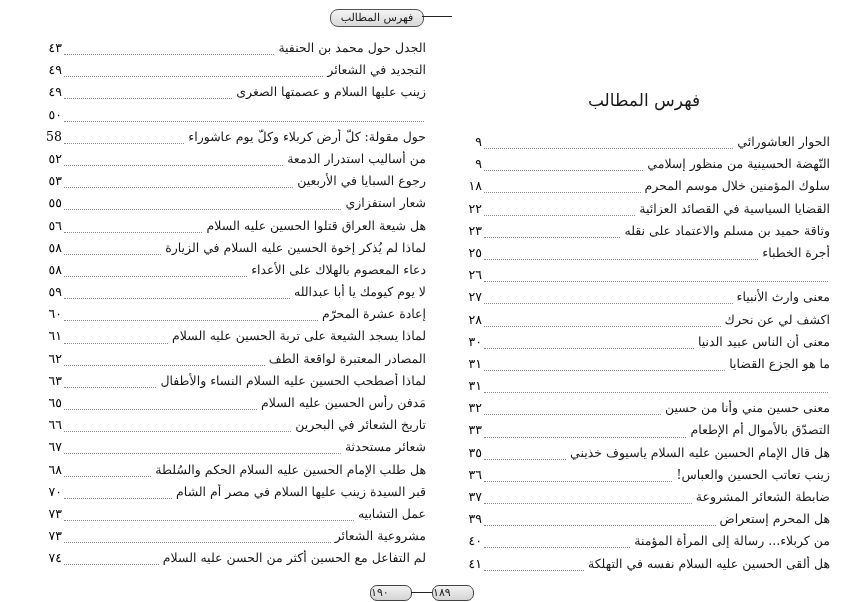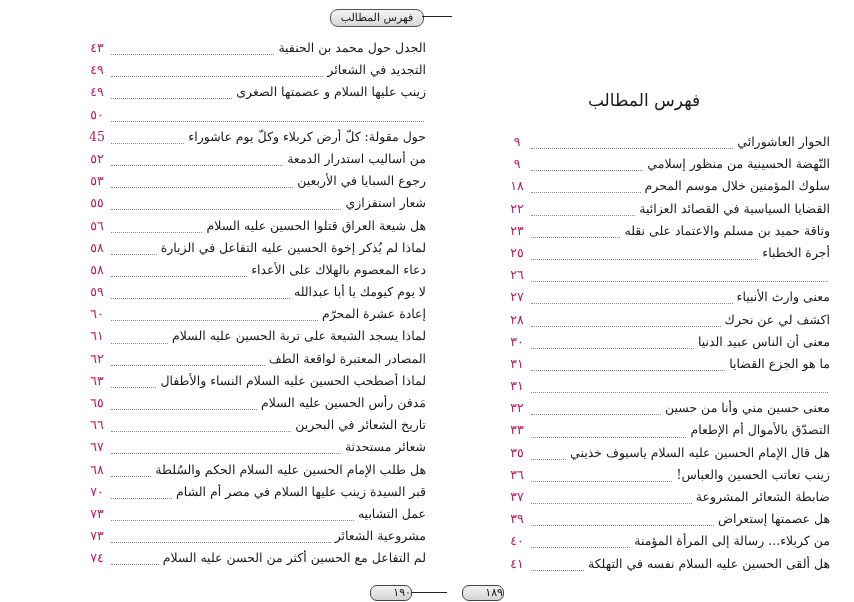--- a/index.html
+++ b/index.html
@@ -26,7 +26,7 @@
       flex: 1 1 auto; border-bottom: 1px dotted #8a8a8a; margin: 0 2px; height: 1px; align-self: center;
       position: relative; top: 3px;
     }
-    .toc-page { flex: 0 0 24px; text-align: center; color: #be185d; margin-left: 47px; }
+    .toc-page { flex: 0 0 24px; text-align: right; color: #000000; }
     .footer-pill {
       position: absolute; top: 585px; width: 40px; height: 14px; border: 1px solid #444; border-radius: 7px;
       background: linear-gradient(#f2f2f2, #d4d4d4); font-size: 11px; line-height: 14px; text-align: right;

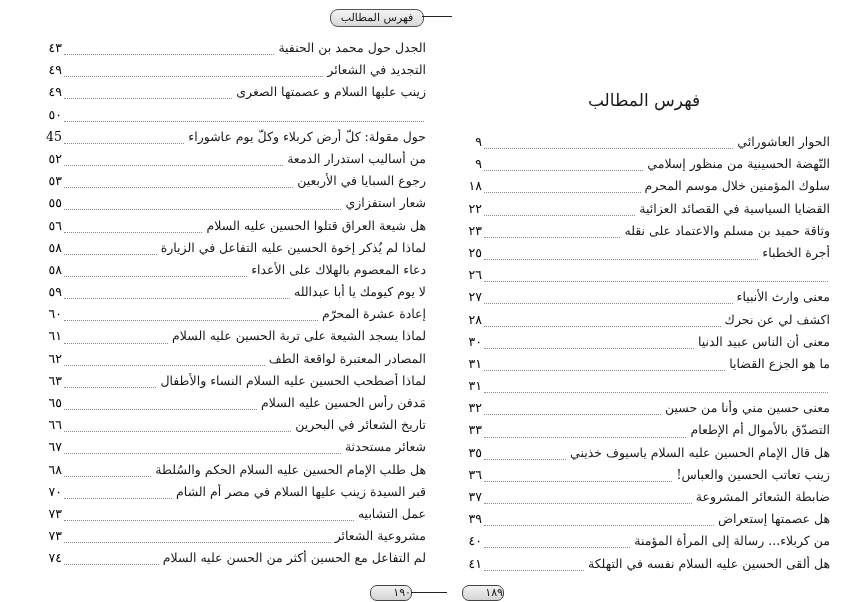--- a/index.html
+++ b/index.html
@@ -64,7 +64,7 @@
     <div class="toc-row">
       <span class="toc-title">حول مقولة: كلّ أرض كربلاء وكلّ يوم عاشوراء</span>
       <span class="toc-dots"></span>
-      <span class="toc-page">45</span>
+      <span class="toc-page">58</span>
     </div>
     <div class="toc-row">
       <span class="toc-title">من أساليب استدرار الدمعة</span>

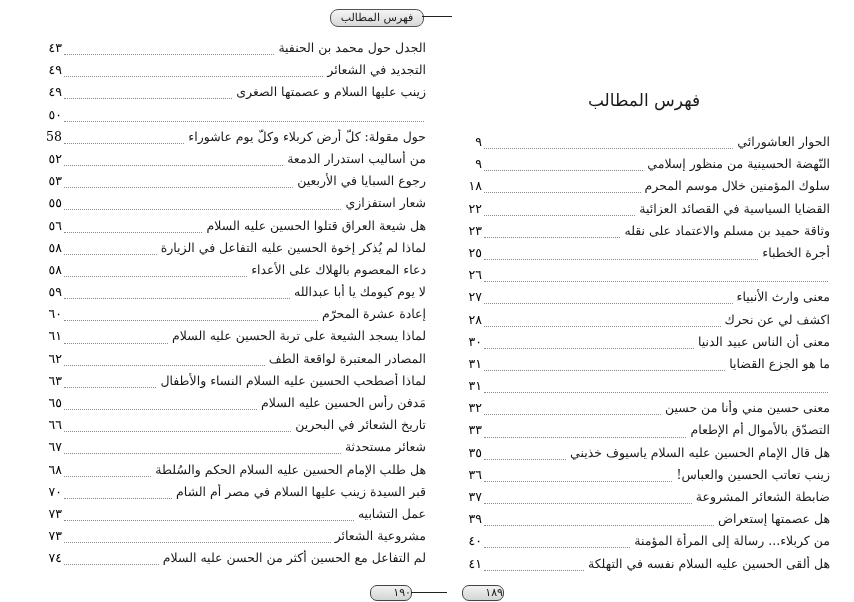--- a/index.html
+++ b/index.html
@@ -87,7 +87,7 @@
       <span class="toc-page">٥٦</span>
     </div>
     <div class="toc-row">
-      <span class="toc-title">لماذا لم يُذكر إخوة الحسين عليه التفاعل في الزيارة</span>
+      <span class="toc-title">لماذا لم يُذكر إخوة الحسين عليه السلام في الزيارة</span>
       <span class="toc-dots"></span>
       <span class="toc-page">٥٨</span>
     </div>

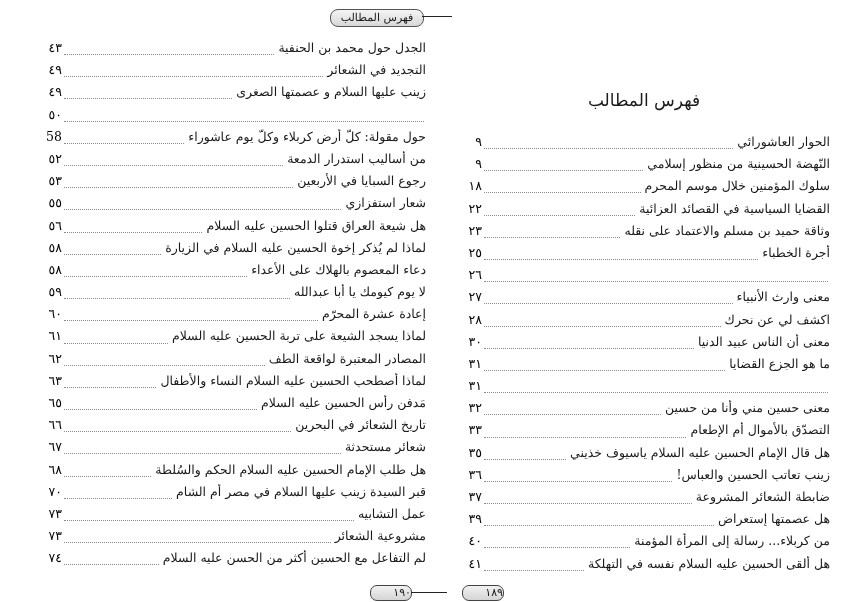--- a/index.html
+++ b/index.html
@@ -250,7 +250,7 @@
         <span class="toc-page">٣٧</span>
       </div>
       <div class="toc-row">
-        <span class="toc-title">هل عصمتها إستعراض</span>
+        <span class="toc-title">هل المحرم إستعراض</span>
         <span class="toc-dots"></span>
         <span class="toc-page">٣٩</span>
       </div>

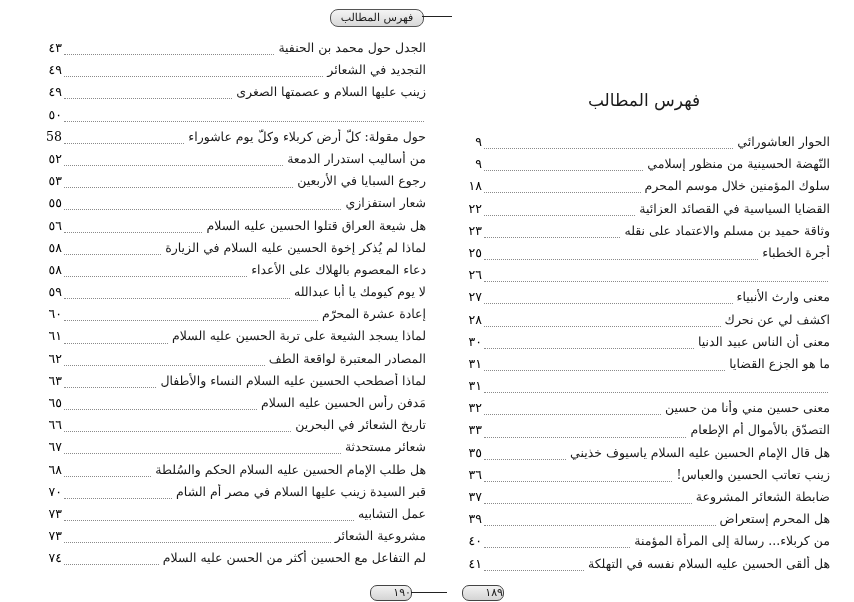--- a/index.html
+++ b/index.html
@@ -29,7 +29,7 @@
     .toc-page { flex: 0 0 24px; text-align: right; color: #000000; }
     .footer-pill {
       position: absolute; top: 585px; width: 40px; height: 14px; border: 1px solid #444; border-radius: 7px;
-      background: linear-gradient(#f2f2f2, #d4d4d4); font-size: 11px; line-height: 14px; text-align: right;
+      background: linear-gradient(#f2f2f2, #d4d4d4); font-size: 11px; line-height: 14px; text-align: left;
     }
     .footer-left { left: 370px; }
     .footer-right { left: 462px; }

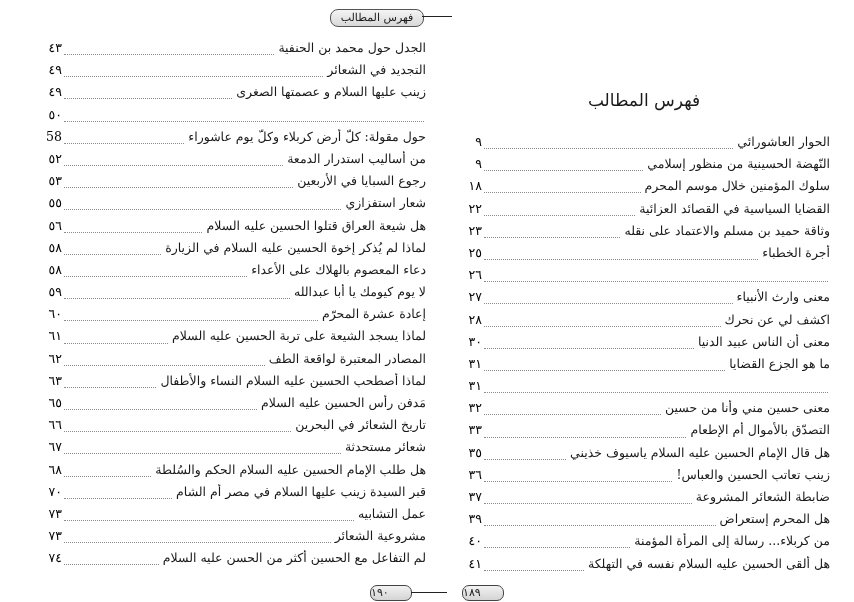--- a/index.html
+++ b/index.html
@@ -32,7 +32,7 @@
       background: linear-gradient(#f2f2f2, #d4d4d4); font-size: 11px; line-height: 14px; text-align: left;
     }
     .footer-left { left: 370px; }
-    .footer-right { left: 462px; }
+    .footer-right { left: 432px; }
     .footer-line { position: absolute; top: 592px; left: 411px; width: 36px; height: 1px; background: #222; }
   </style>
 </head>

